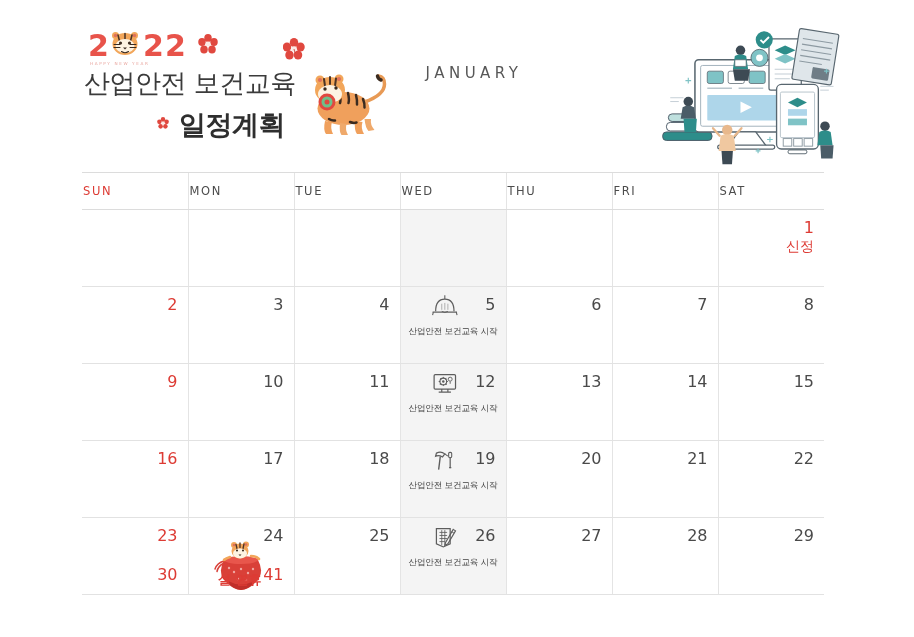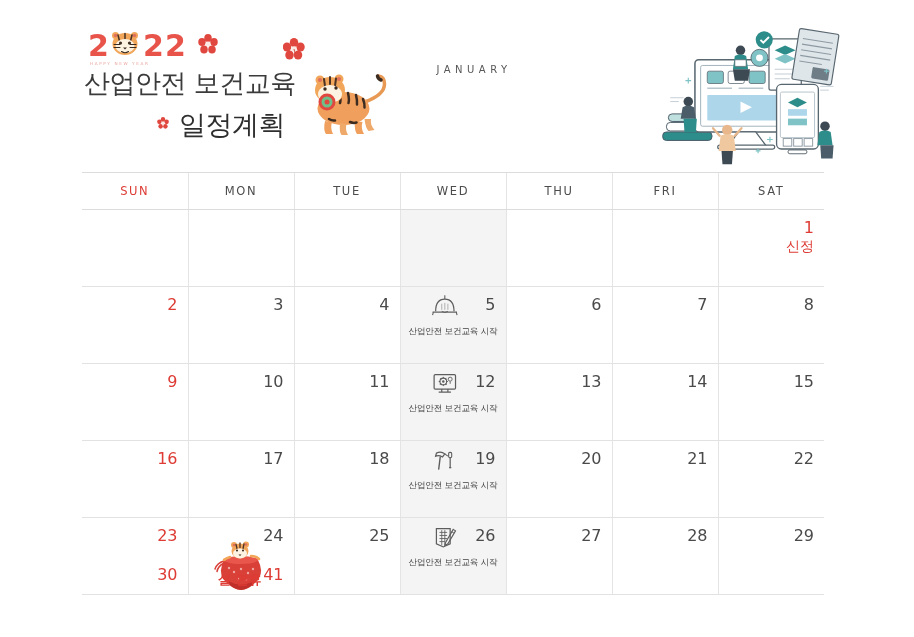--- a/index.html
+++ b/index.html
@@ -133,7 +133,7 @@
   }
   #month-name {
     font-family: "DejaVu Sans", sans-serif;
-    font-size: 10px;
+    font-size: 15px;
     color: #575757;
     letter-spacing: 4.5px;
     margin-top: 6px;

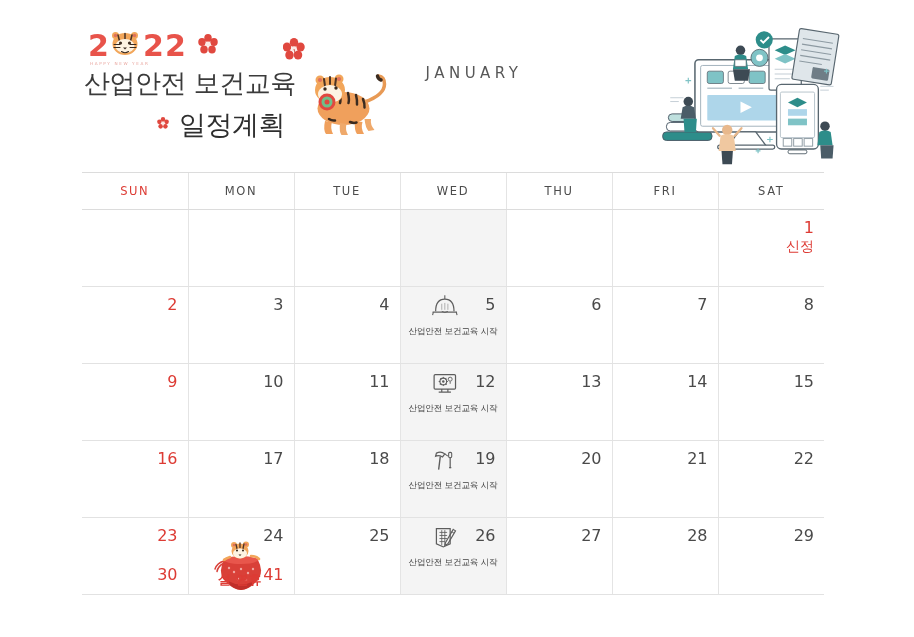--- a/index.html
+++ b/index.html
@@ -87,7 +87,7 @@
     left: 179px;
     top: 107px;
     font-size: 27px;
-    font-weight: normal;
+    font-weight: bold;
     color: #2e2e2e;
     font-family: "DejaVu Sans", sans-serif;
     letter-spacing: -0.5px;

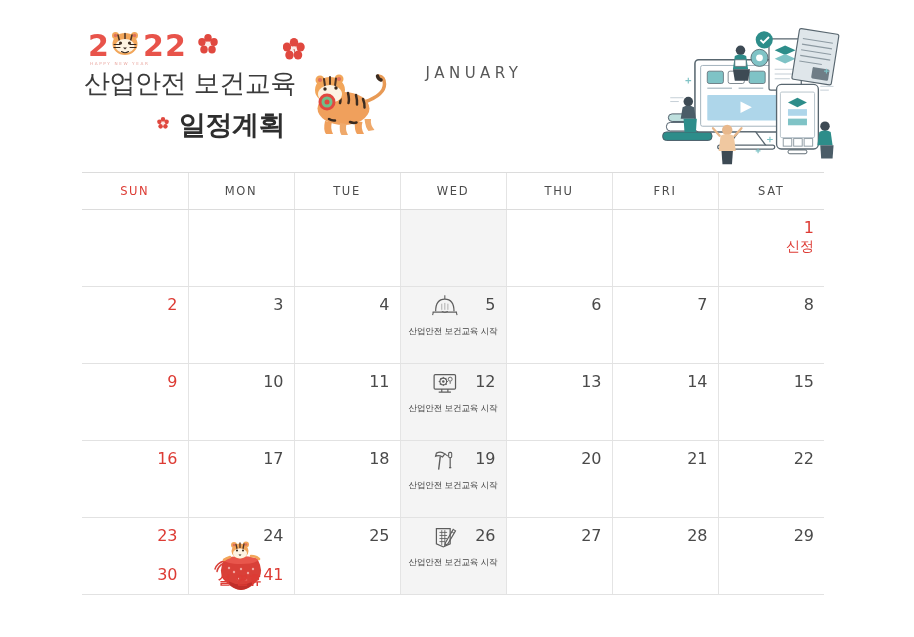--- a/index.html
+++ b/index.html
@@ -172,7 +172,7 @@
     border-bottom: 1px solid #dcdcdc;
     border-left: 1px solid #e4e4e4;
     vertical-align: middle;
-    text-align: center;
+    text-align: left;
   }
   table.cal th:first-child { border-left: none; }
   table.cal th.sun { color: #dd3b34; }

